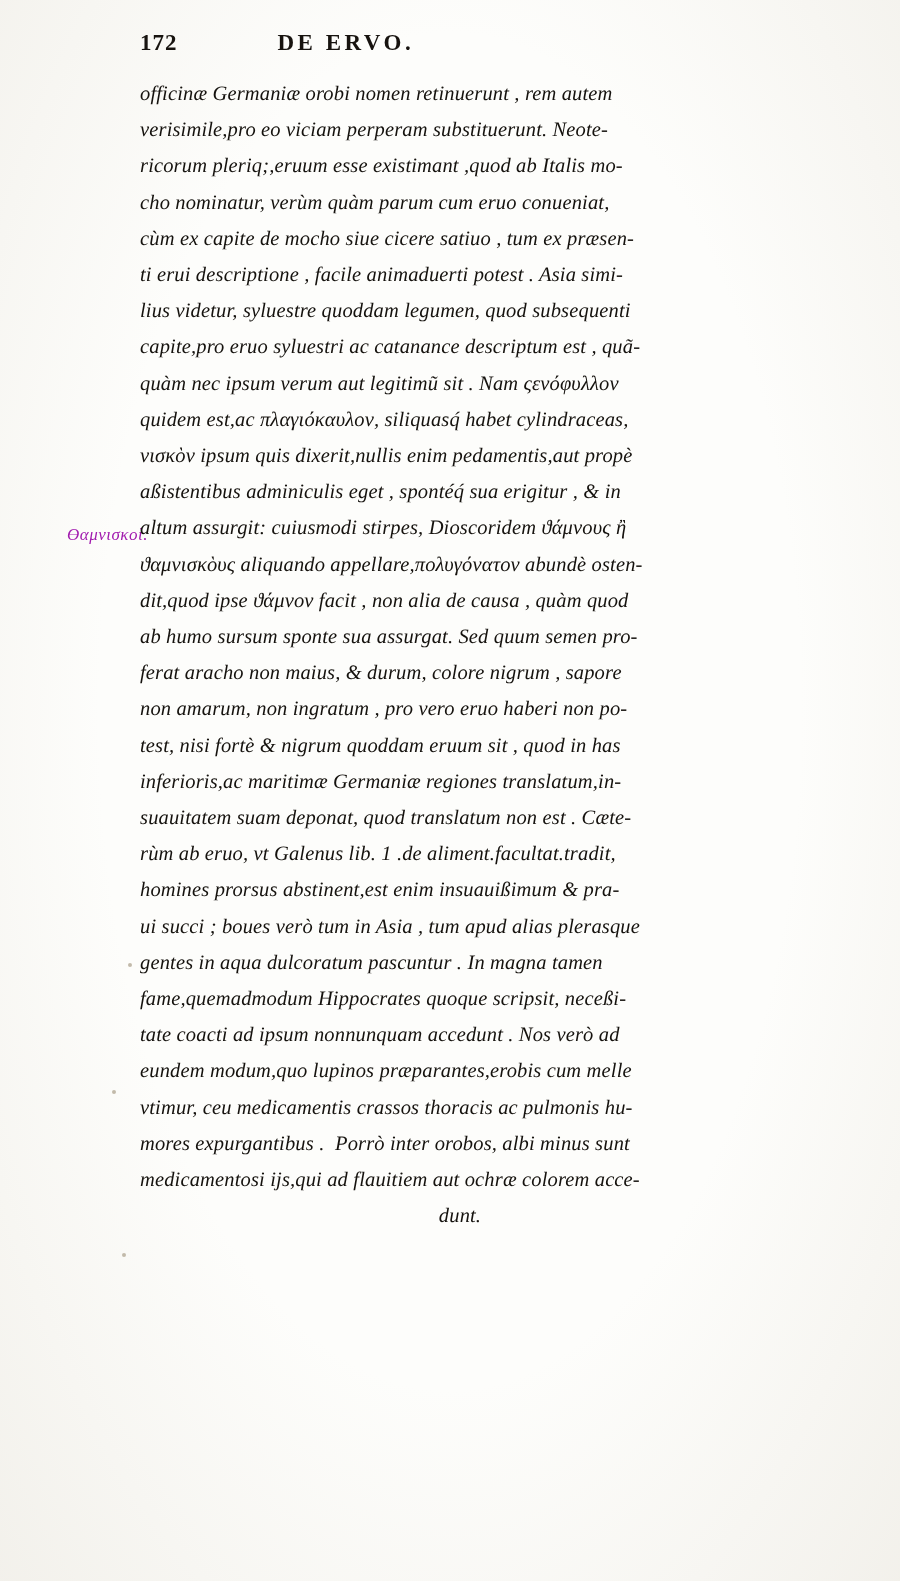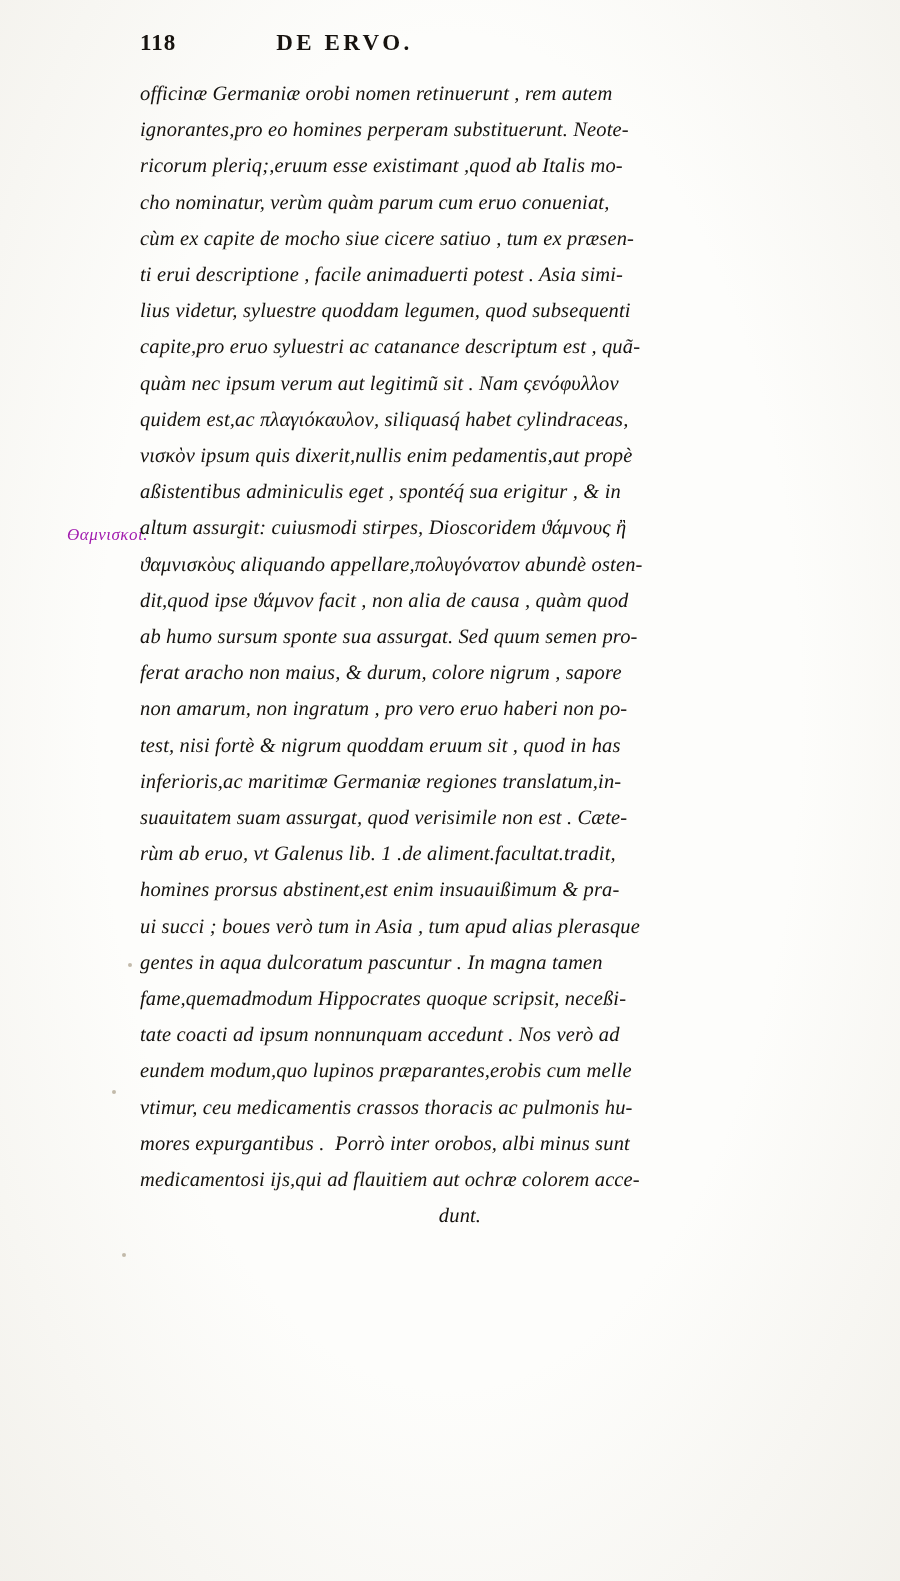--- a/index.html
+++ b/index.html
@@ -109,7 +109,7 @@
 <div class="page">
 
   <div class="header">
-    <div class="folio">118</div>
+    <div class="folio">172</div>
     <div class="running-title">DE ERVO.</div>
   </div>
 

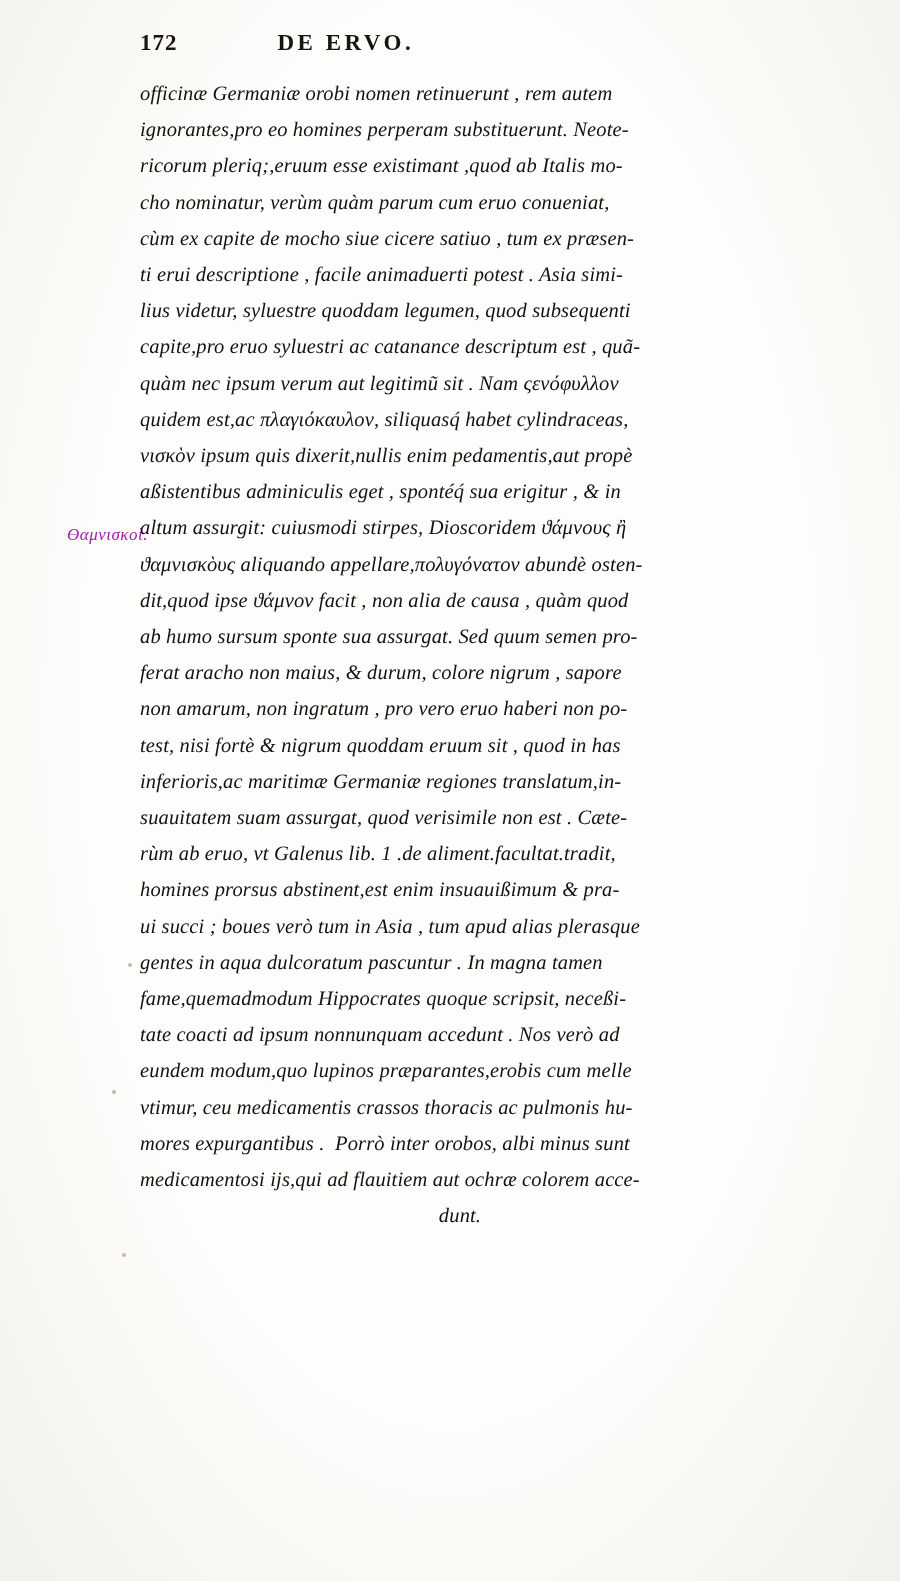--- a/index.html
+++ b/index.html
@@ -117,7 +117,7 @@
 
   <div class="textblock">
     <div class="line">officinæ Germaniæ orobi nomen retinuerunt , rem autem</div>
-    <div class="line">ignorantes,pro eo homines perperam substituerunt. Neote-</div>
+    <div class="line">verisimile,pro eo viciam perperam substituerunt. Neote-</div>
     <div class="line">ricorum pleriq;,eruum esse existimant ,quod ab Italis mo-</div>
     <div class="line">cho nominatur, verùm quàm parum cum eruo conueniat,</div>
     <div class="line">cùm ex capite de mocho siue cicere satiuo , tum ex præsen-</div>

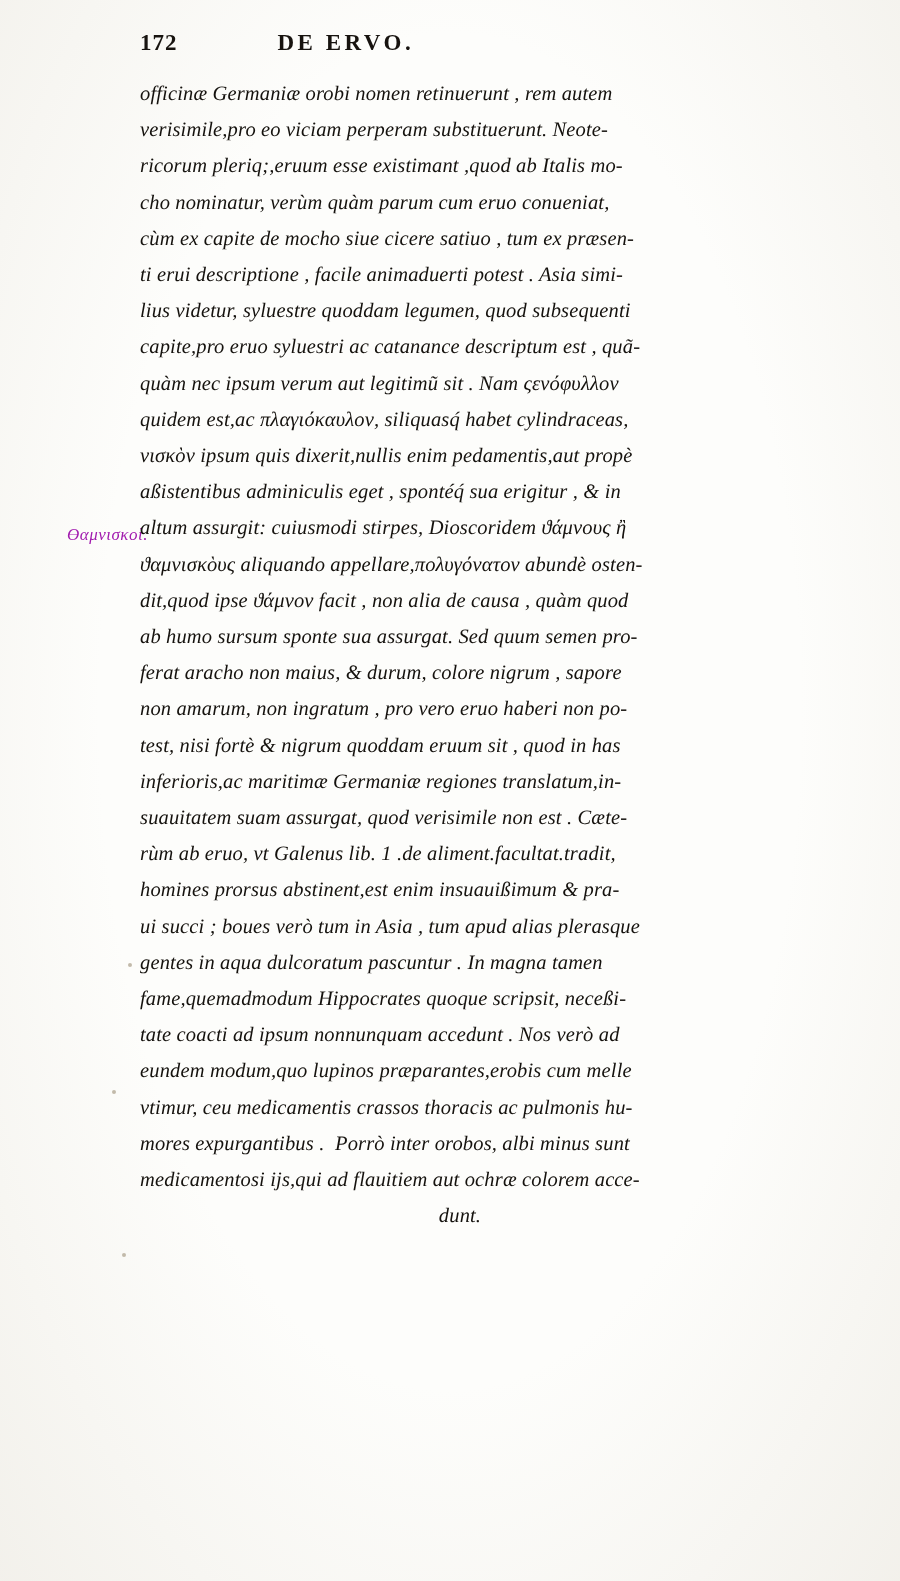--- a/index.html
+++ b/index.html
@@ -136,7 +136,7 @@
     <div class="line">non amarum, non ingratum , pro vero eruo haberi non po-</div>
     <div class="line">test, nisi fortè &amp; nigrum quoddam eruum sit , quod in has</div>
     <div class="line">inferioris,ac maritimæ Germaniæ regiones translatum,in-</div>
-    <div class="line">suauitatem suam assurgat, quod verisimile non est . Cæte-</div>
+    <div class="line">suauitatem suam deponat, quod translatum non est . Cæte-</div>
     <div class="line">rùm ab eruo, vt Galenus lib. 1 .de aliment.facultat.tradit,</div>
     <div class="line">homines prorsus abstinent,est enim insuauißimum &amp; pra-</div>
     <div class="line">ui succi ; boues verò tum in Asia , tum apud alias plerasque</div>

